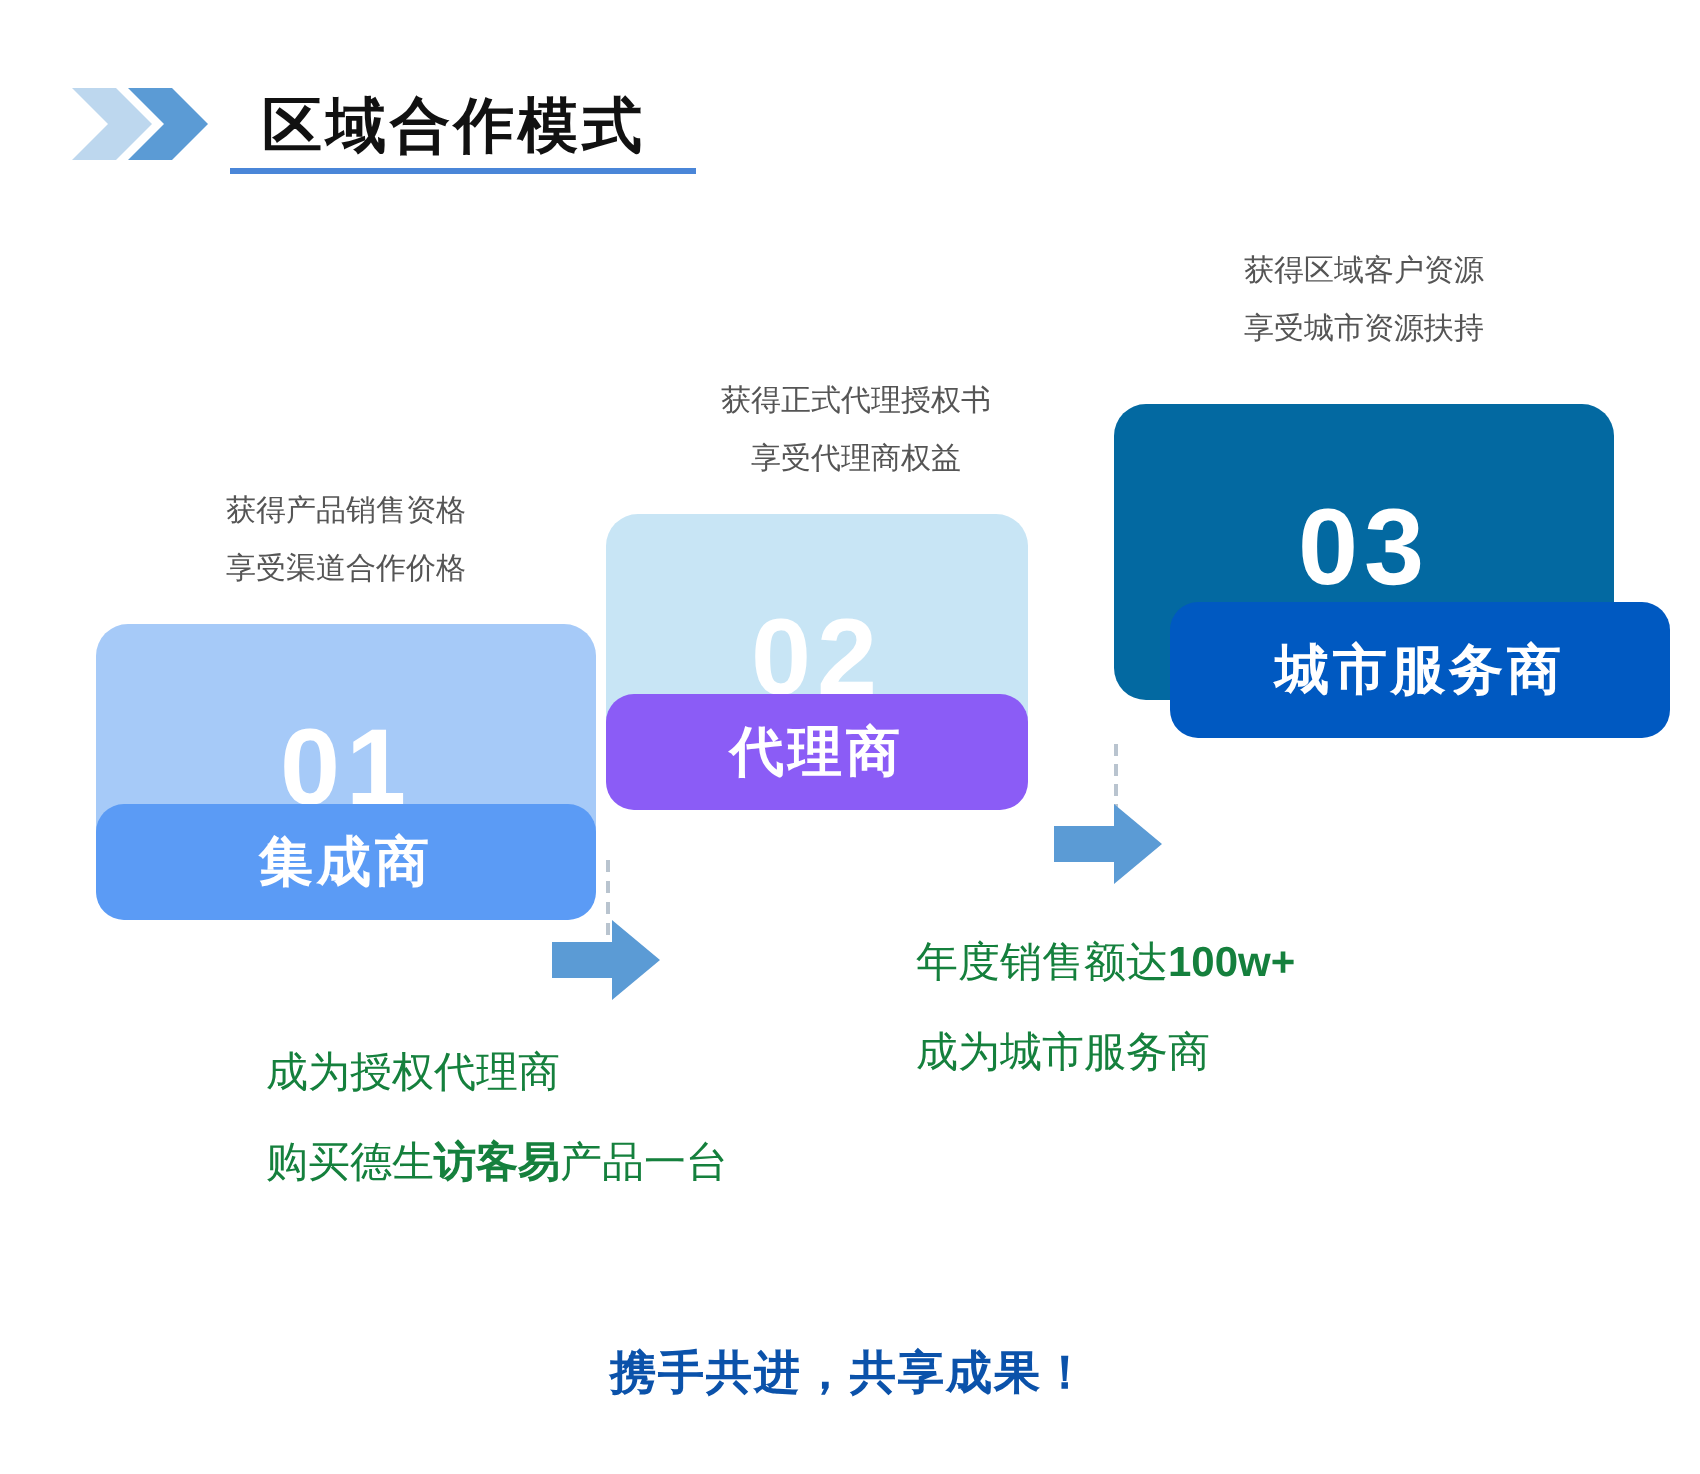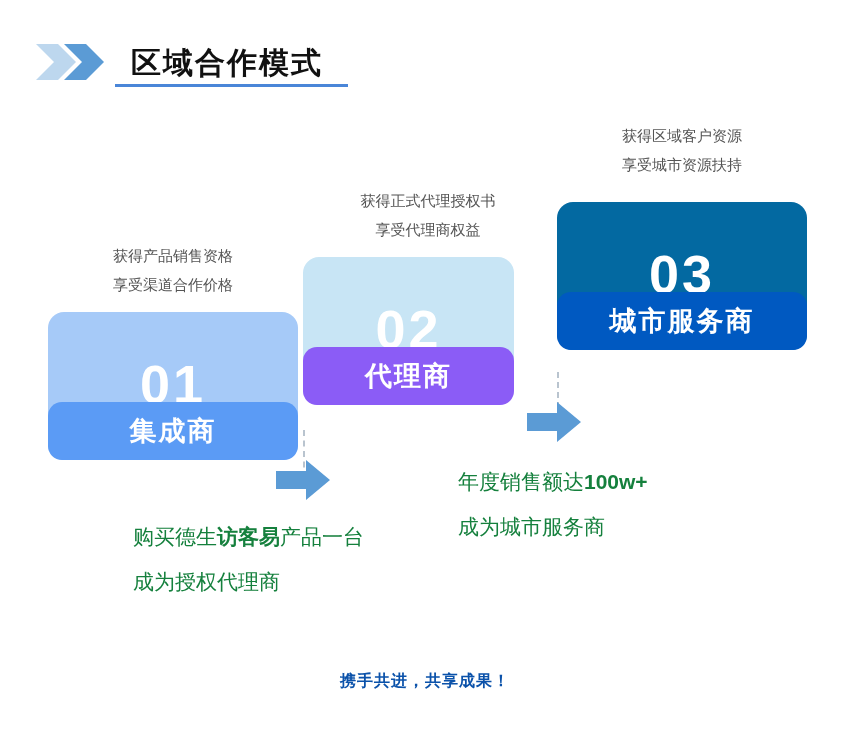--- a/index.html
+++ b/index.html
@@ -66,7 +66,7 @@
   #card03 { left:557px; top:202px; width:250px; height:148px; z-index:1; }
   #card03 .card-top { height:148px; background:#0369a1;
     border-radius:16px 16px 16px 16px; }
-  #card03 .card-bar { top:90px; height:58px; background:#0059c1; }
+  #card03 .card-bar { top:99px; height:68px; background:#0059c1;margin-left:28px; }
 
   
   .caption {

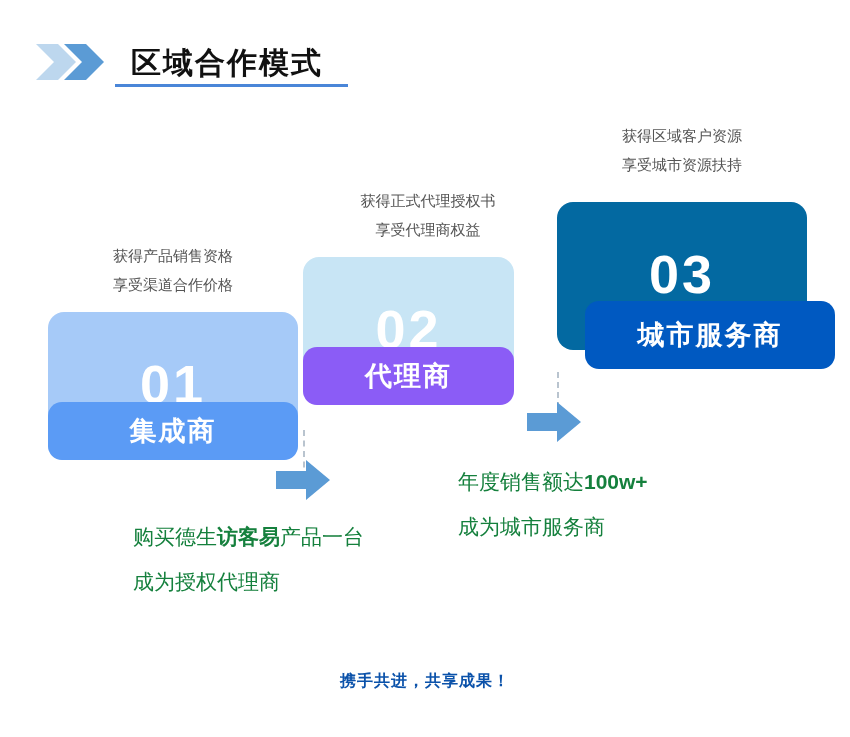--- a/index.html
+++ b/index.html
@@ -182,8 +182,8 @@
 </span>
 
 <div class="req" id="req1">
+  <div>成为授权代理商</div>
   <div><span>购买德生</span><b>访客易</b><span>产品一台</span></div>
-  <div>成为授权代理商</div>
 </div>
 
 <div class="req" id="req2">

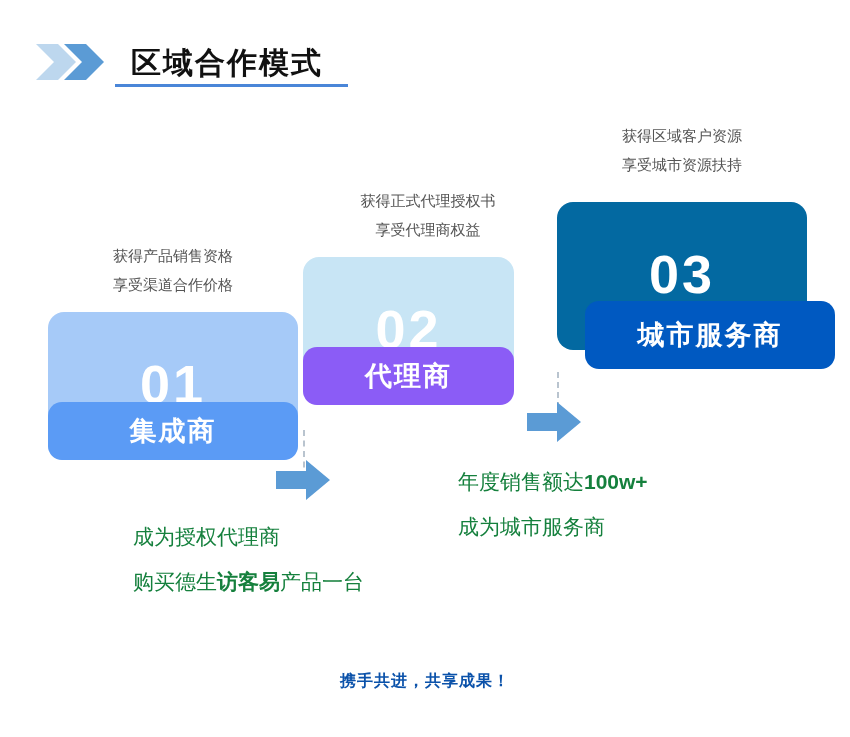--- a/index.html
+++ b/index.html
@@ -104,7 +104,7 @@
   #footer {
     position:absolute; left:0; top:671px; width:850px;
     text-align:center;
-    font-size:16px; font-weight:bold; color:#0b52aa;
+    font-size:23px; font-weight:bold; color:#0b52aa;
     letter-spacing:1px;
   }
 </style>

